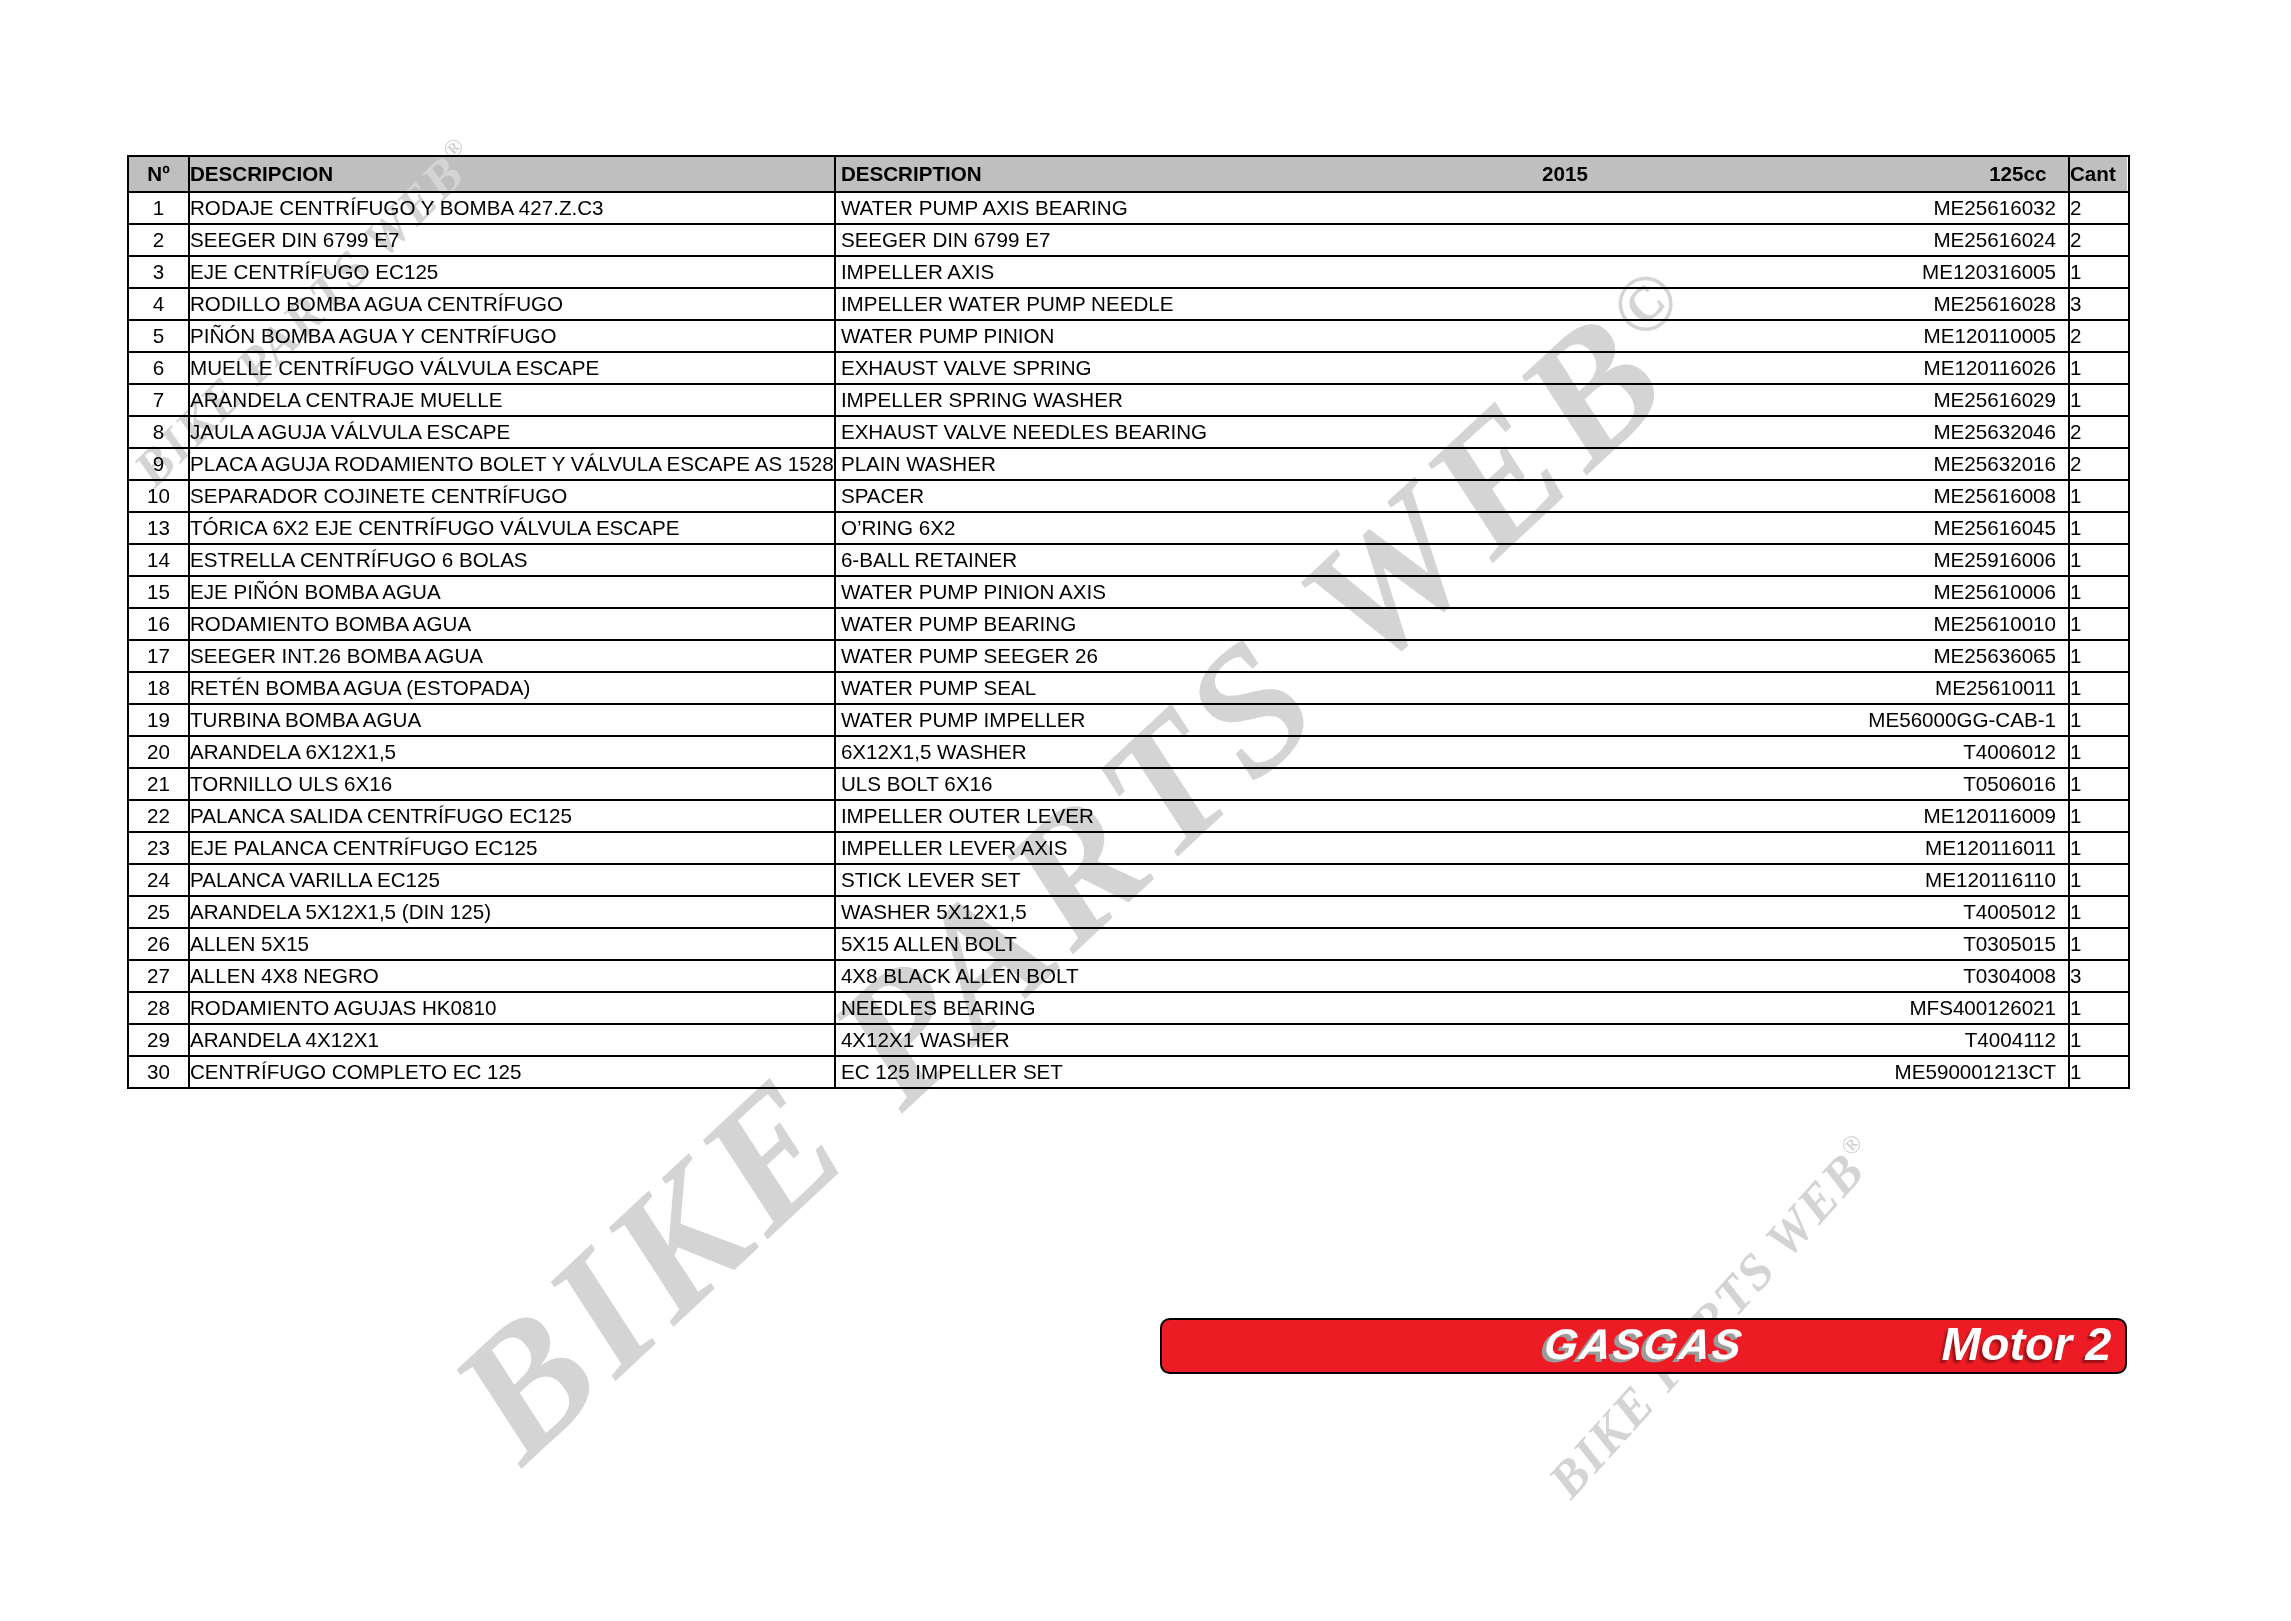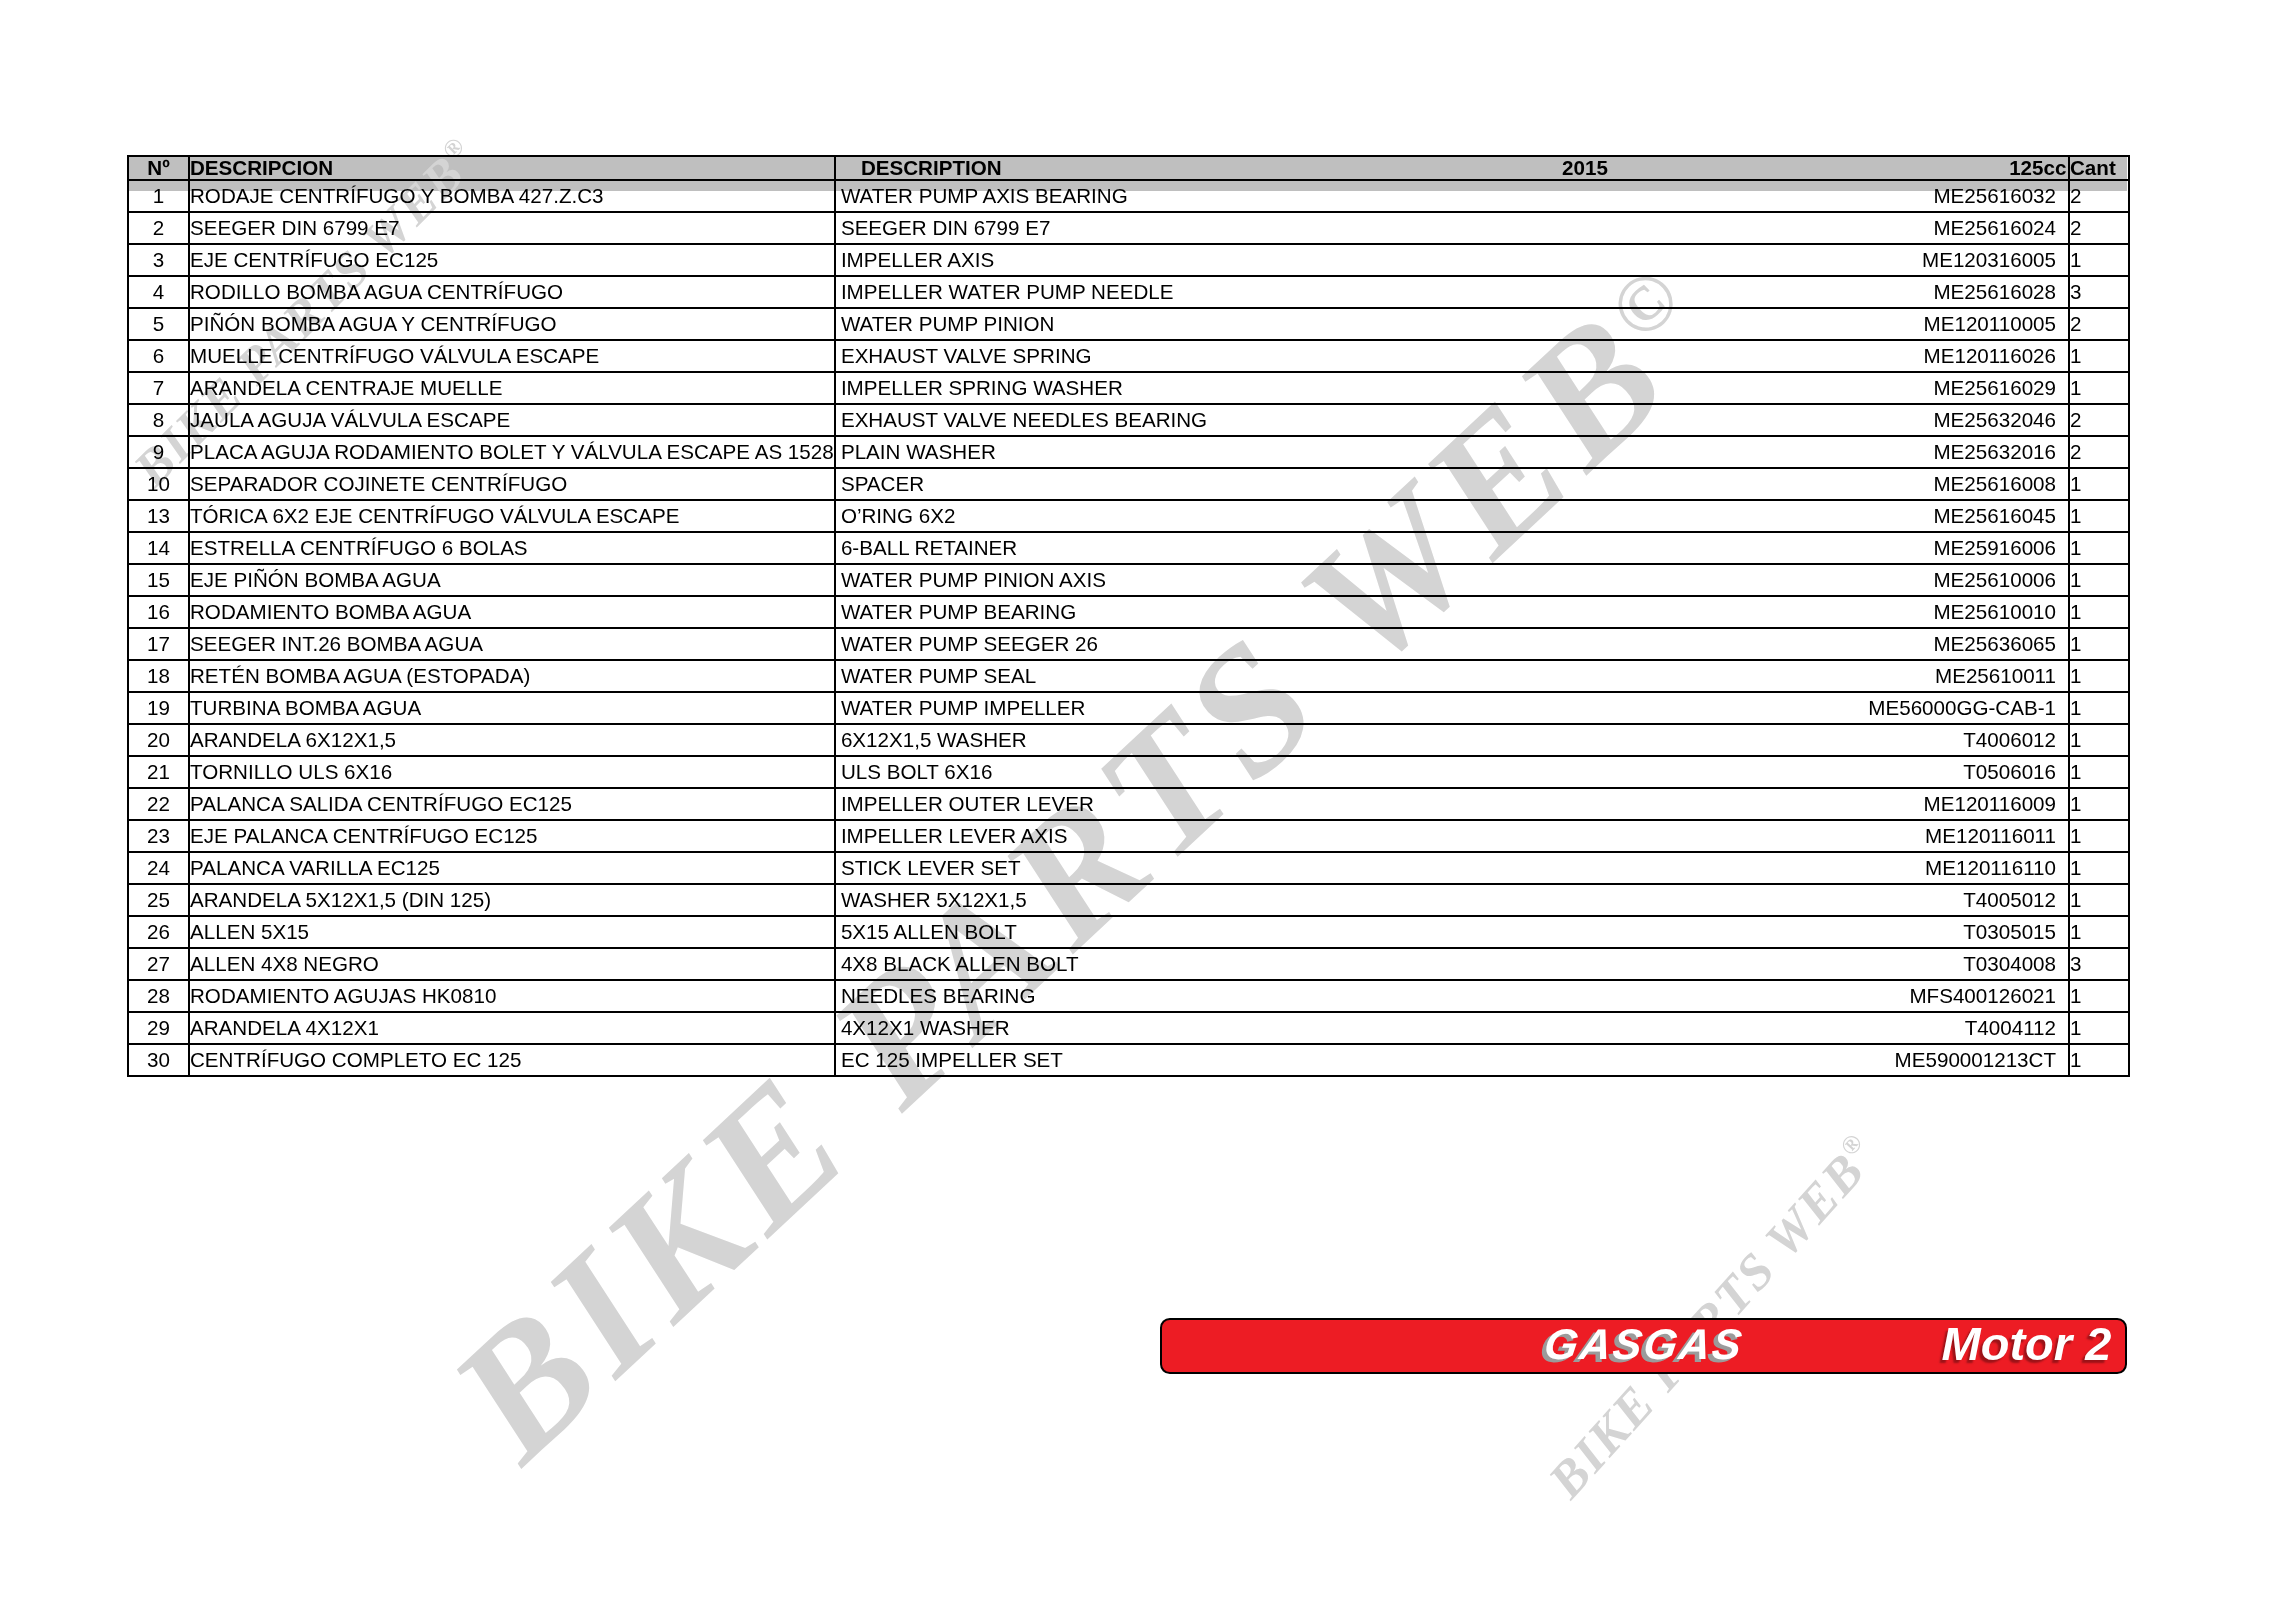--- a/index.html
+++ b/index.html
@@ -35,7 +35,7 @@
     background:transparent; padding:0; vertical-align:middle;
     overflow:hidden; white-space:nowrap;
   }
-  table.parts thead tr { height:24px;border-radius:15px; }
+  table.parts thead tr { height:36px;border-radius:15px; }
   table.parts tbody tr { height:32px; }
   th { font-weight:bold; text-align:left; }
   .b-right { border-right:2px solid #000; }

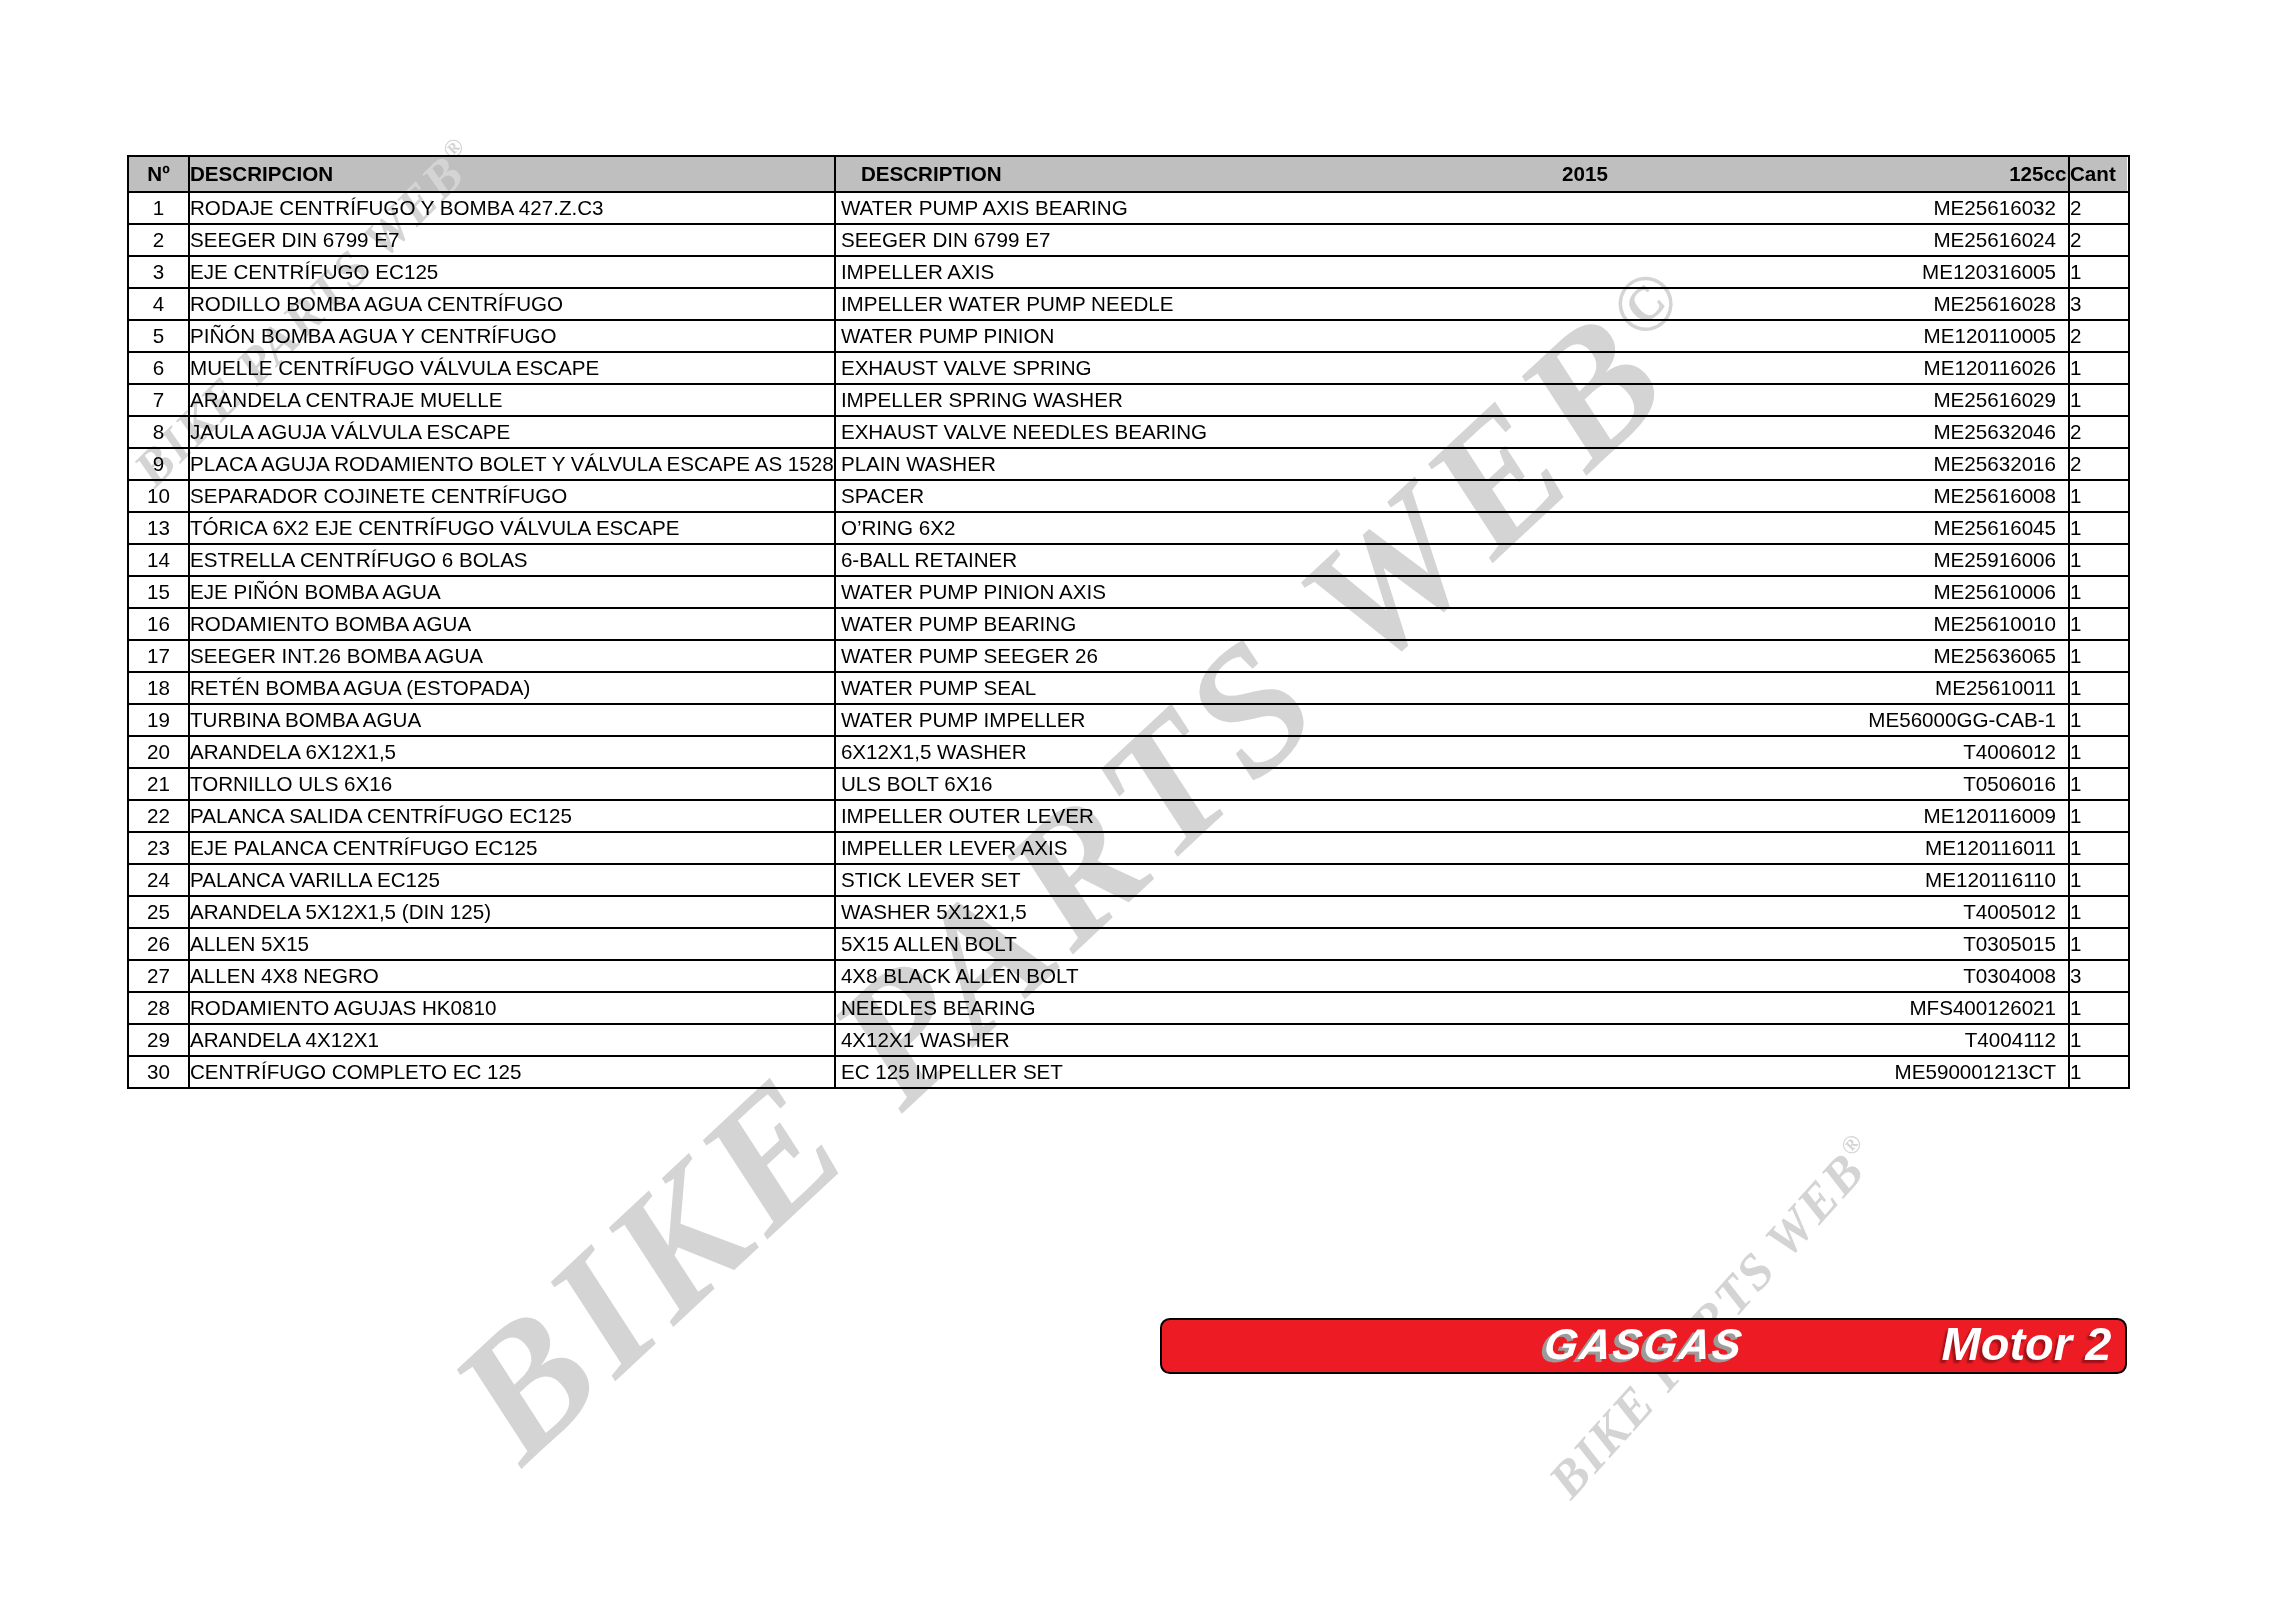--- a/index.html
+++ b/index.html
@@ -41,7 +41,7 @@
   .b-right { border-right:2px solid #000; }
   .c-num  { text-align:center; }
   .c-es   { padding-left:8.8px; }
-  .h-mid-wrap { position:relative; width:100%; height:100%; display:flex; align-items:center;margin-left:20px; }
+  .h-mid-wrap { position:relative; width:100%; height:100%; display:flex; align-items:center; }
   .h-desc  { padding-left:4.9px; }
   .h-year  { position:absolute; left:729px; transform:translateX(-50%); }
   .h-model { position:absolute; right:21.6px; }

